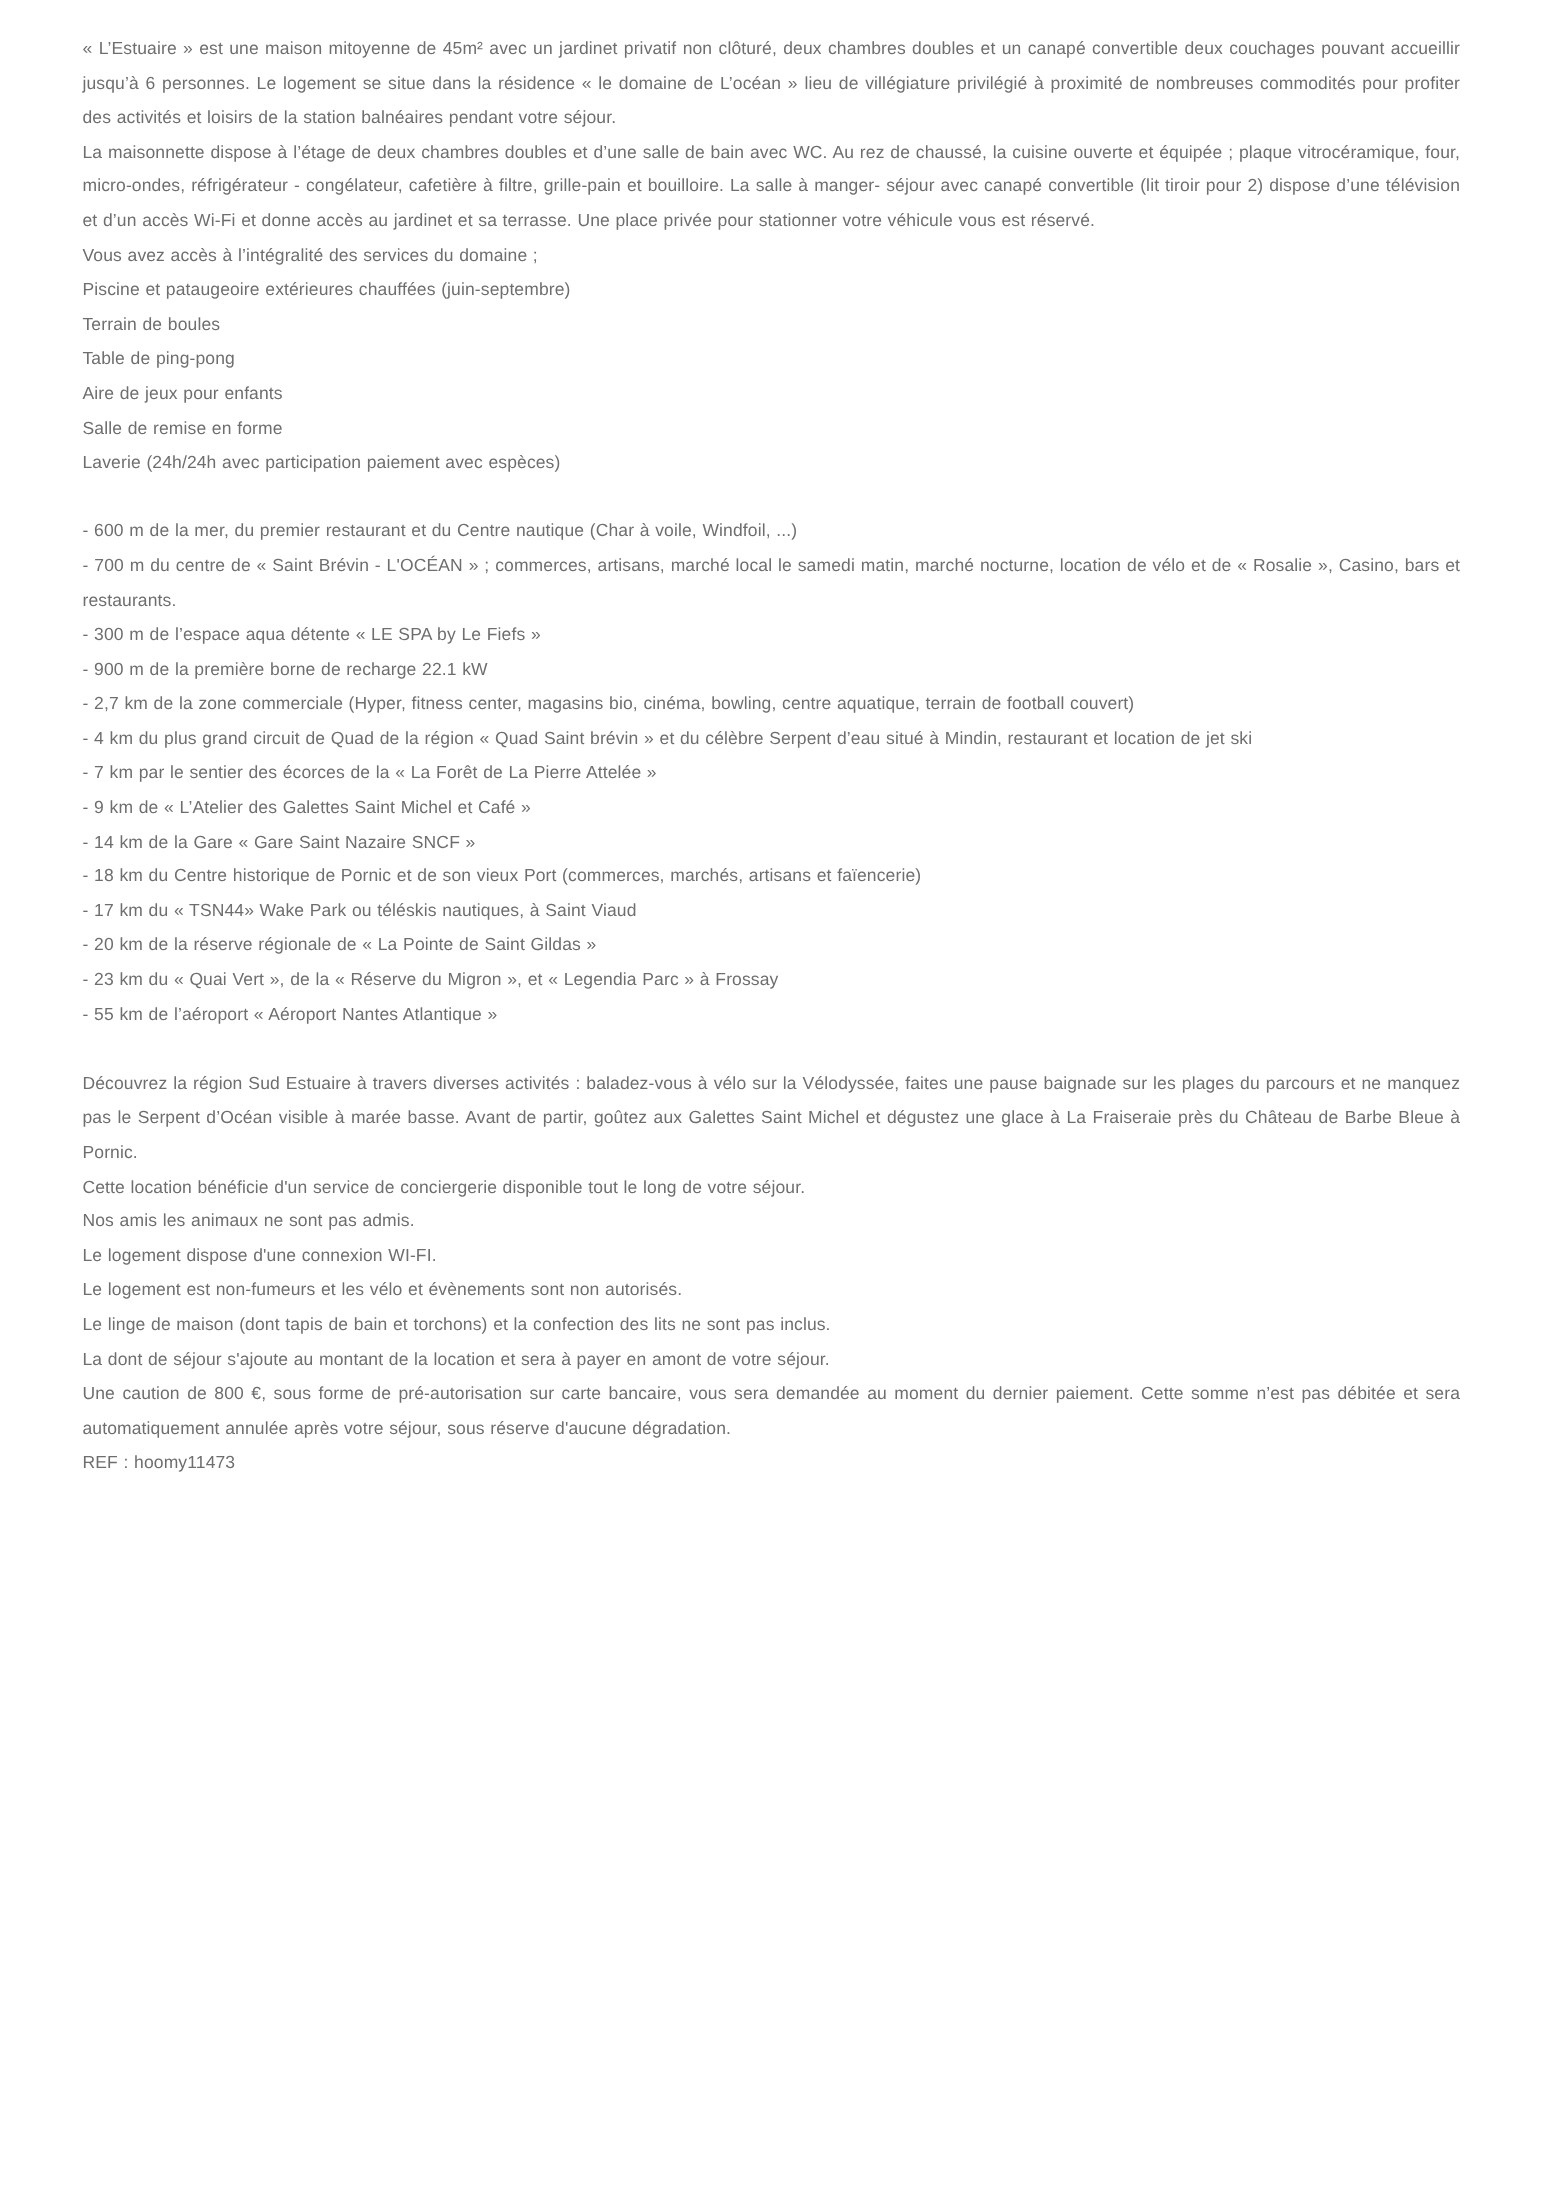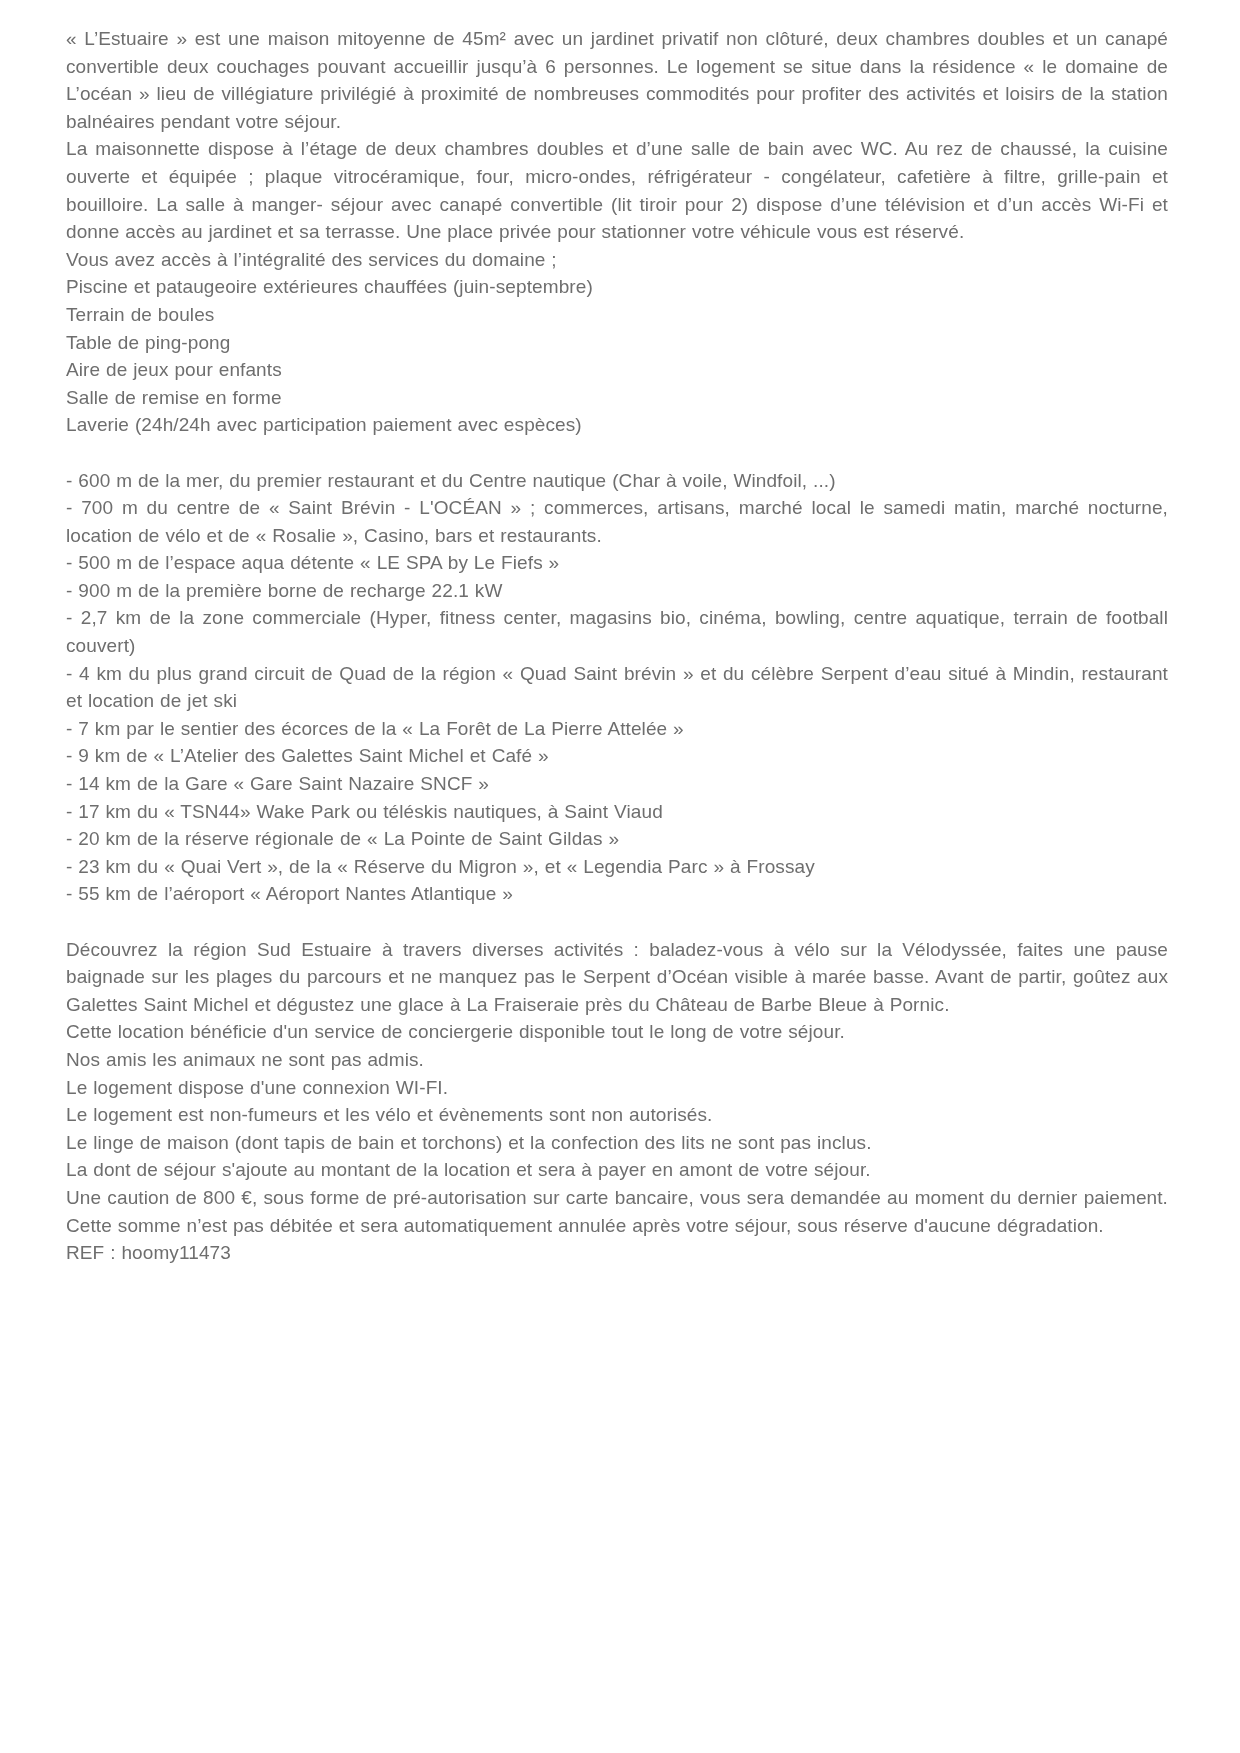--- a/index.html
+++ b/index.html
@@ -20,7 +20,7 @@
     box-sizing: border-box;
     padding: 25px 72px 0 66px;
     font-family: "Liberation Sans", "DejaVu Sans", sans-serif;
-    font-size: 19px;
+    font-size: 14px;
     line-height: 27.6px;
     color: #6e6e6e;
     font-weight: 400;

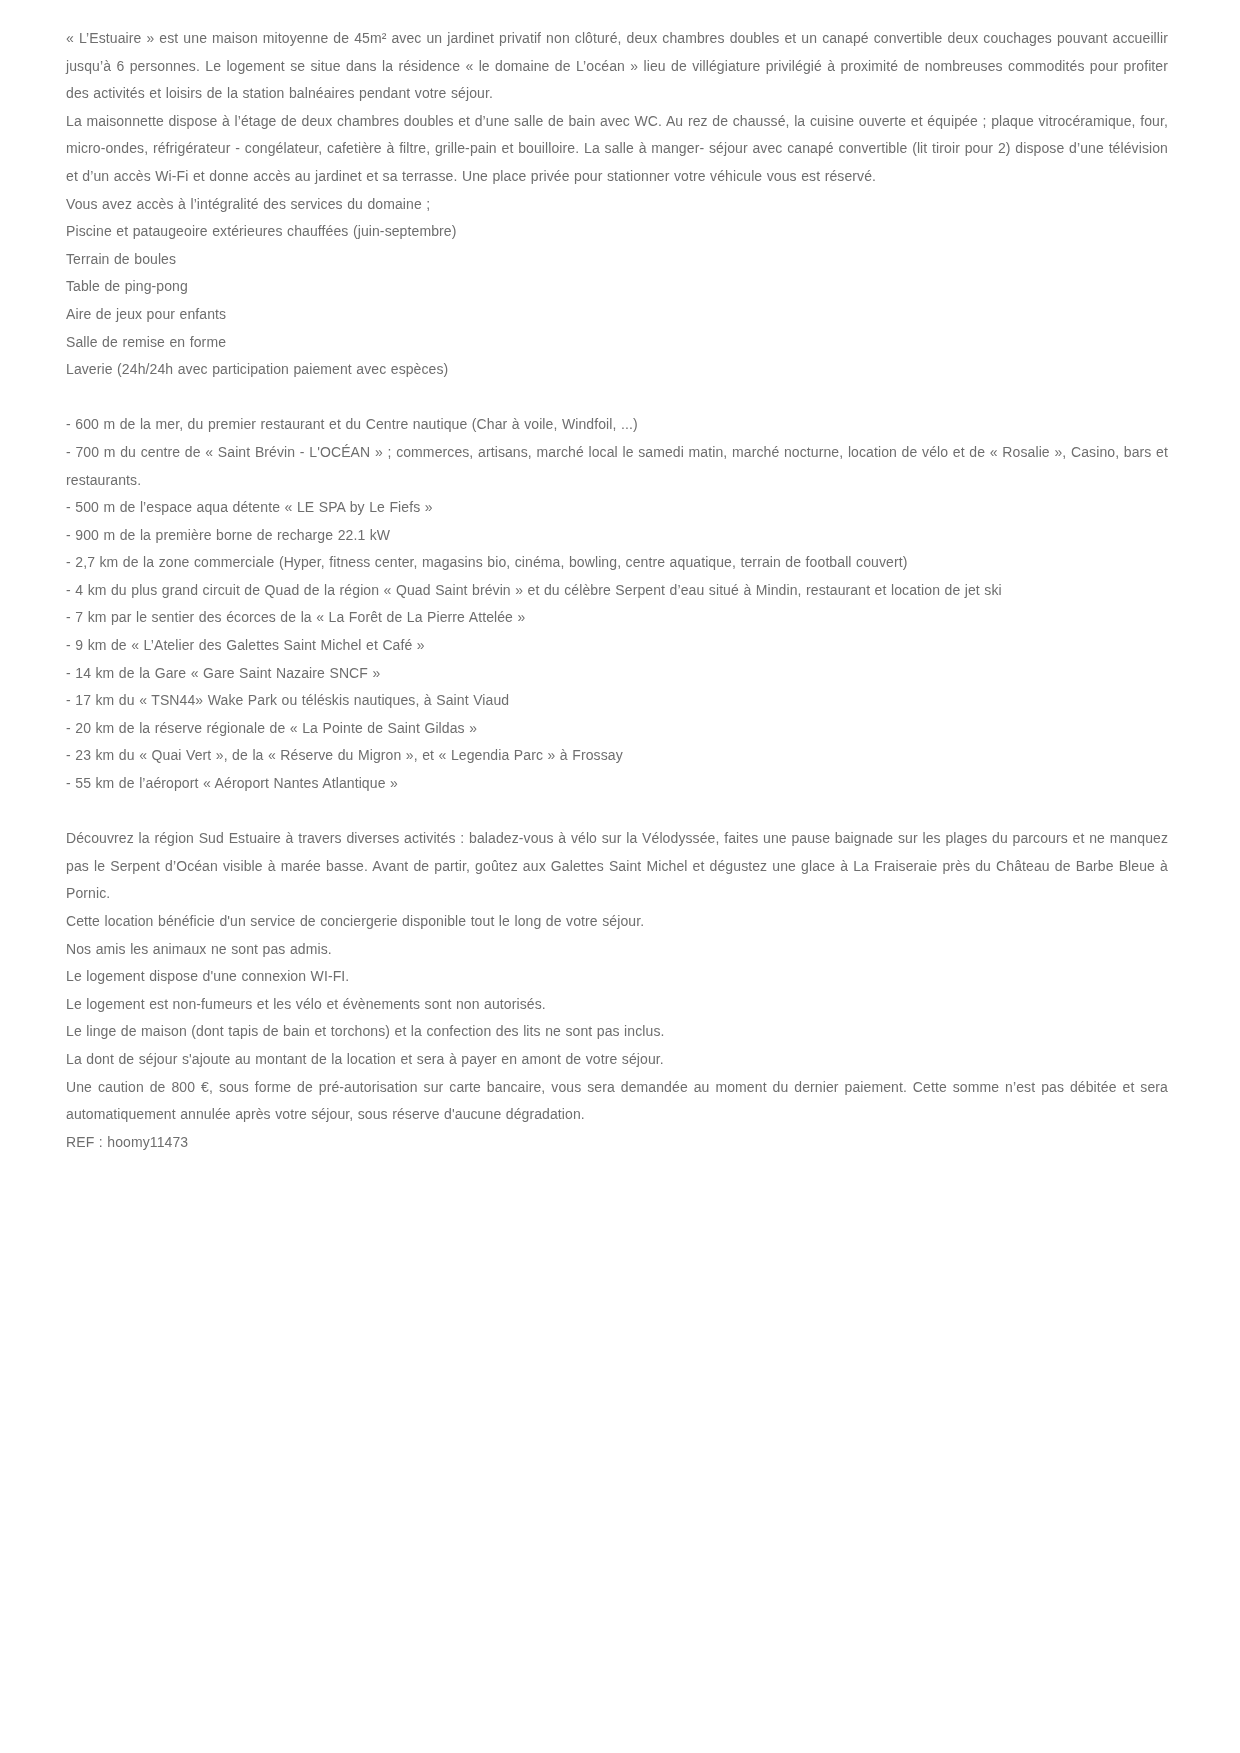--- a/index.html
+++ b/index.html
@@ -55,7 +55,7 @@
         <p class="line spacer">&nbsp;</p>
         <p class="line">- 600 m de la mer, du premier restaurant et du Centre nautique (Char à voile, Windfoil, ...)</p>
         <p class="line">- 700 m du centre de « Saint Brévin - L'OCÉAN » ; commerces, artisans, marché local le samedi matin, marché nocturne, location de vélo et de « Rosalie », Casino, bars et restaurants.</p>
-        <p class="line">- 500 m de l’espace aqua détente « LE SPA by Le Fiefs »</p>
+        <p class="line">- 300 m de l’espace aqua détente « LE SPA by Le Fiefs »</p>
         <p class="line">- 900 m de la première borne de recharge 22.1 kW</p>
         <p class="line">- 2,7 km de la zone commerciale (Hyper, fitness center, magasins bio, cinéma, bowling, centre aquatique, terrain de football couvert)</p>
         <p class="line">- 4 km du plus grand circuit de Quad de la région « Quad Saint brévin » et du célèbre Serpent d’eau situé à Mindin, restaurant et location de jet ski</p>

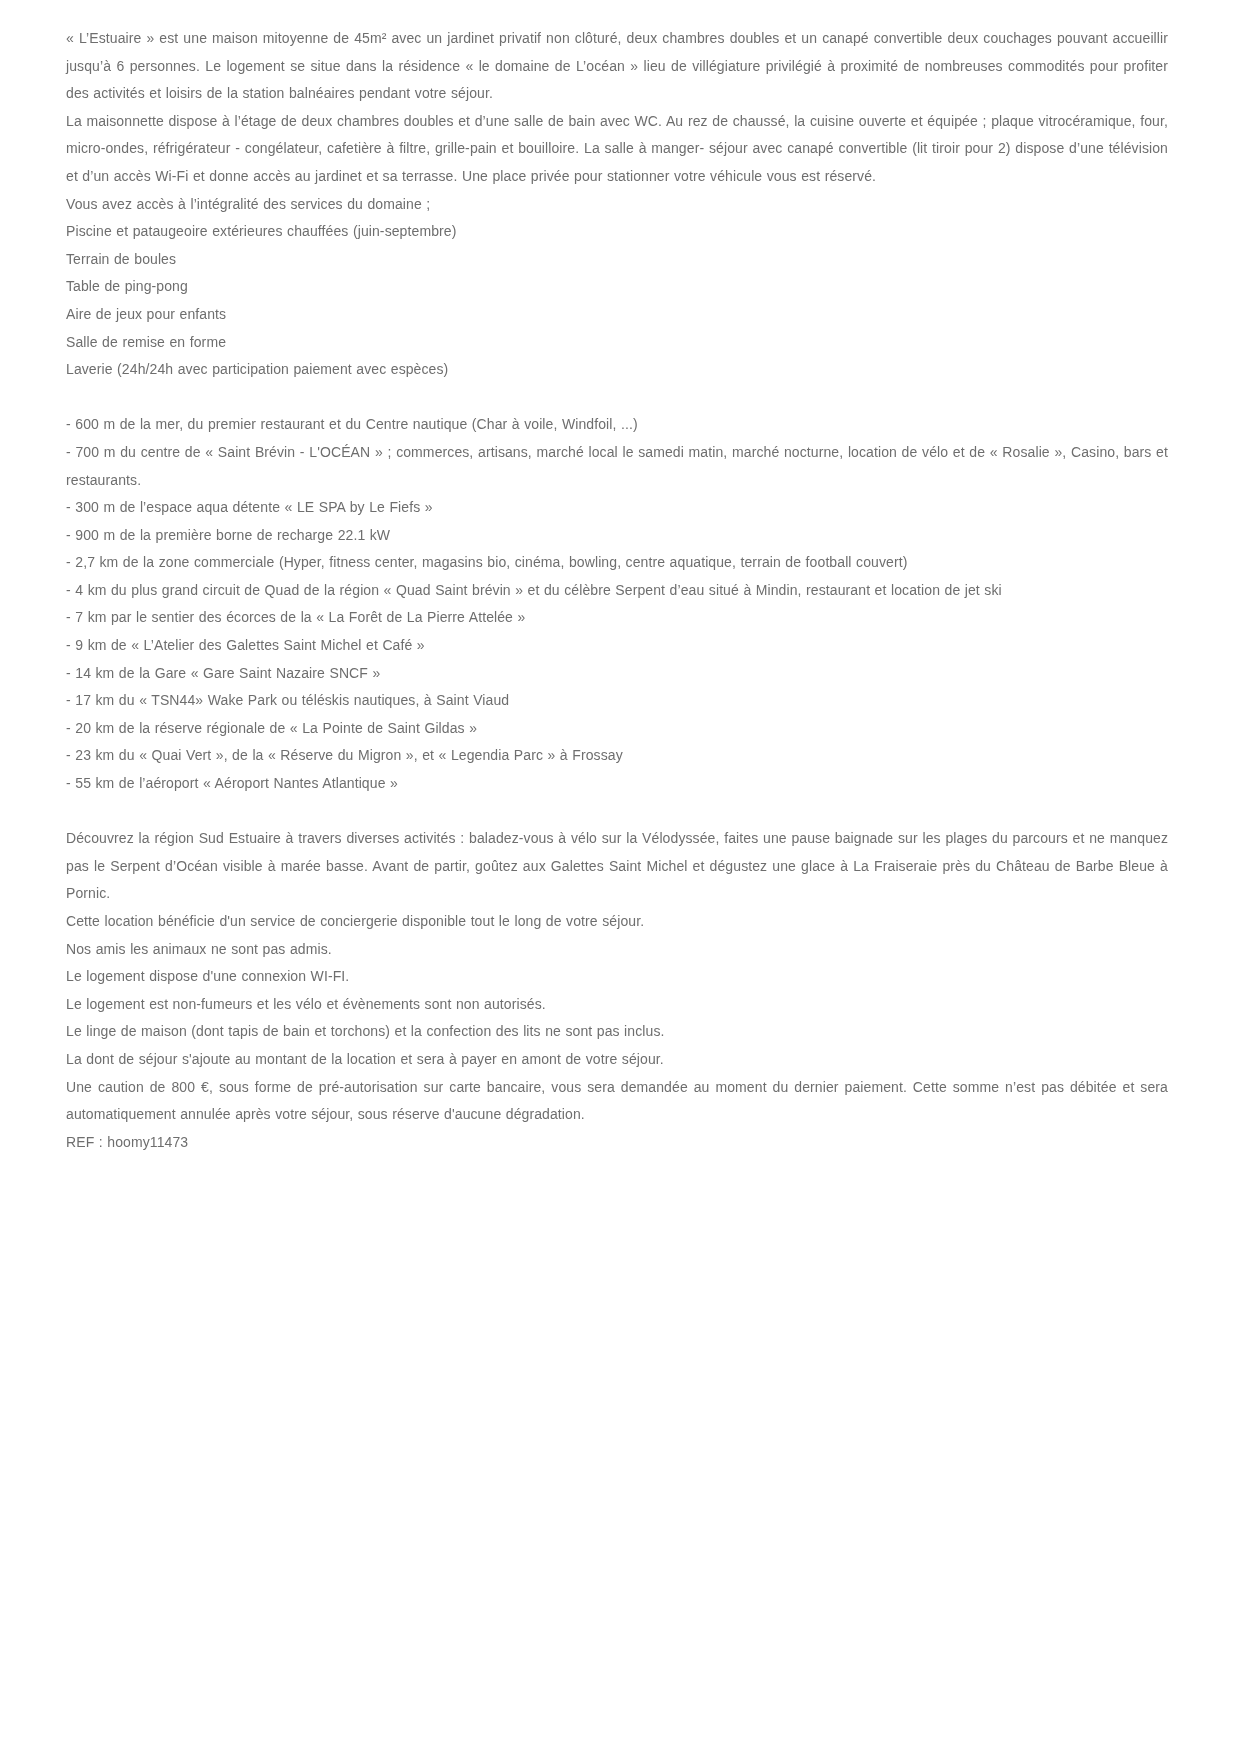--- a/index.html
+++ b/index.html
@@ -62,6 +62,7 @@
         <p class="line">- 7 km par le sentier des écorces de la « La Forêt de La Pierre Attelée »</p>
         <p class="line">- 9 km de « L’Atelier des Galettes Saint Michel et Café »</p>
         <p class="line">- 14 km de la Gare « Gare Saint Nazaire SNCF »</p>
+        <p class="line">- 18 km du Centre historique de Pornic et de son vieux Port (commerces, marchés, artisans et faïencerie)</p>
         <p class="line">- 17 km du « TSN44» Wake Park ou téléskis nautiques, à Saint Viaud</p>
         <p class="line">- 20 km de la réserve régionale de « La Pointe de Saint Gildas »</p>
         <p class="line">- 23 km du « Quai Vert », de la « Réserve du Migron », et « Legendia Parc » à Frossay</p>

